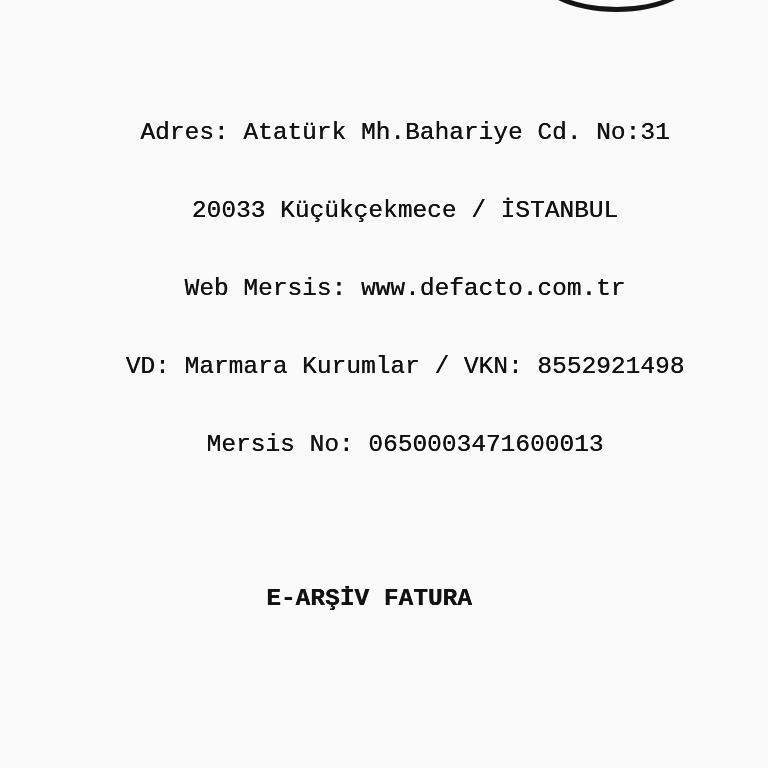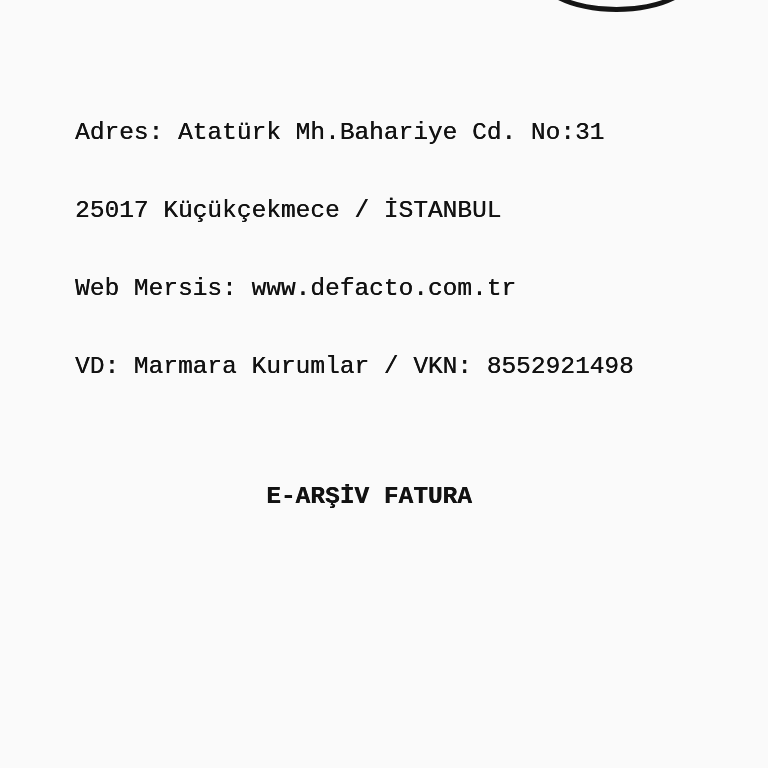--- a/index.html
+++ b/index.html
@@ -21,7 +21,7 @@
     white-space: pre;
     text-shadow: 0.3px 0 currentColor;
   }
-  .line { height: 26px; }
+  .line { height: 26px; text-align: center; }
   
   .stamp-arc {
     position: absolute;

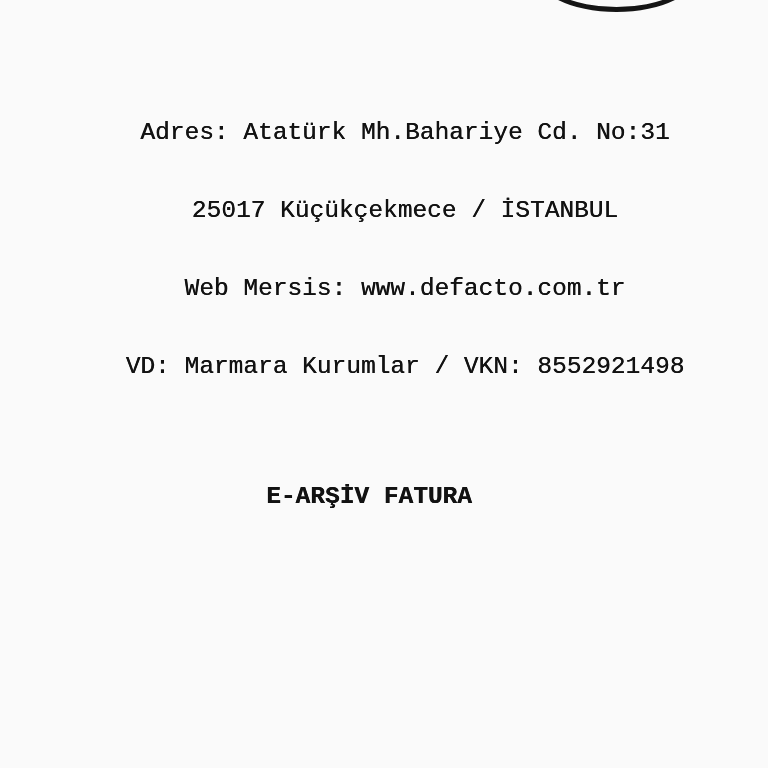--- a/index.html
+++ b/index.html
@@ -48,7 +48,7 @@
 
   
   <div class="line">Adres: Atatürk Mh.Bahariye Cd. No:31</div>
-  <div class="line">25017 Küçükçekmece / İSTANBUL</div>
+  <div class="line">20033 Küçükçekmece / İSTANBUL</div>
   <div class="line">Web Mersis: www.defacto.com.tr</div>
   <div class="line">VD: Marmara Kurumlar / VKN: 8552921498</div>
 

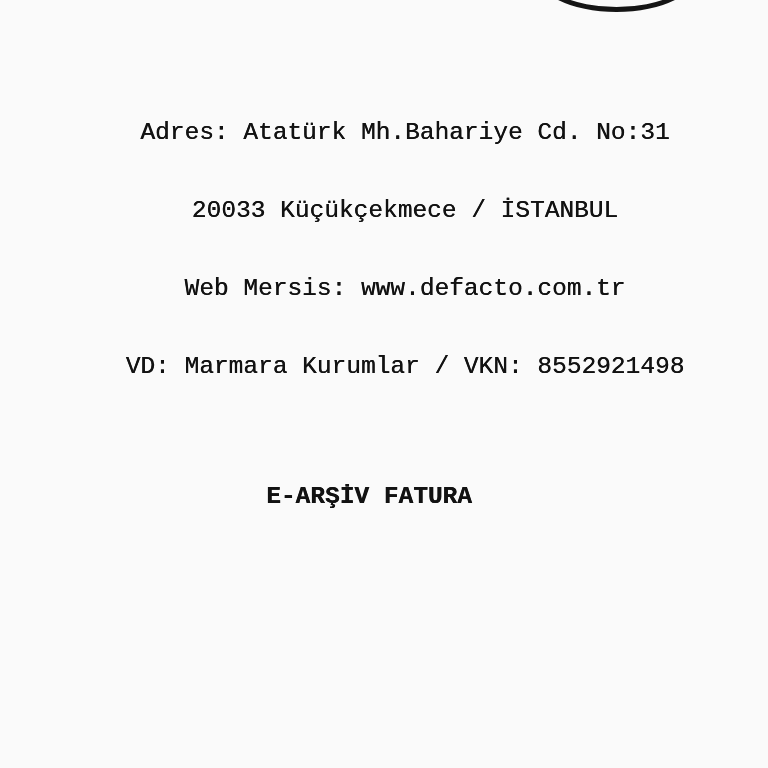--- a/index.html
+++ b/index.html
@@ -51,6 +51,7 @@
   <div class="line">20033 Küçükçekmece / İSTANBUL</div>
   <div class="line">Web Mersis: www.defacto.com.tr</div>
   <div class="line">VD: Marmara Kurumlar / VKN: 8552921498</div>
+  <div class="line">Mersis No: 0650003471600013</div>
 
   
   <div class="line title">E-ARŞİV FATURA</div>

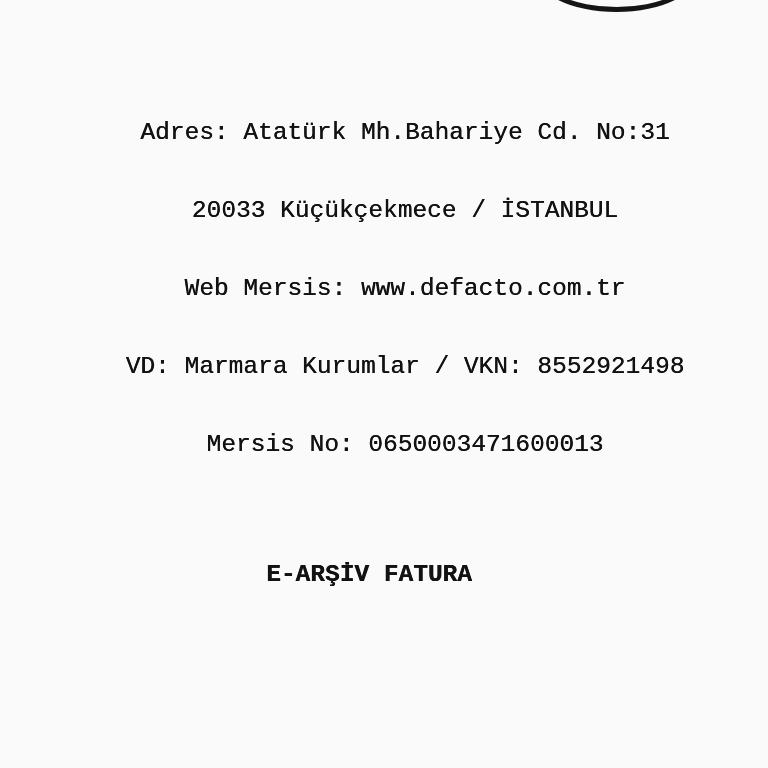--- a/index.html
+++ b/index.html
@@ -37,6 +37,7 @@
     width: 40ch;
     text-align: center;
     font-weight: bold;
+    margin-top: 24px;
   }
 </style>
 </head>

